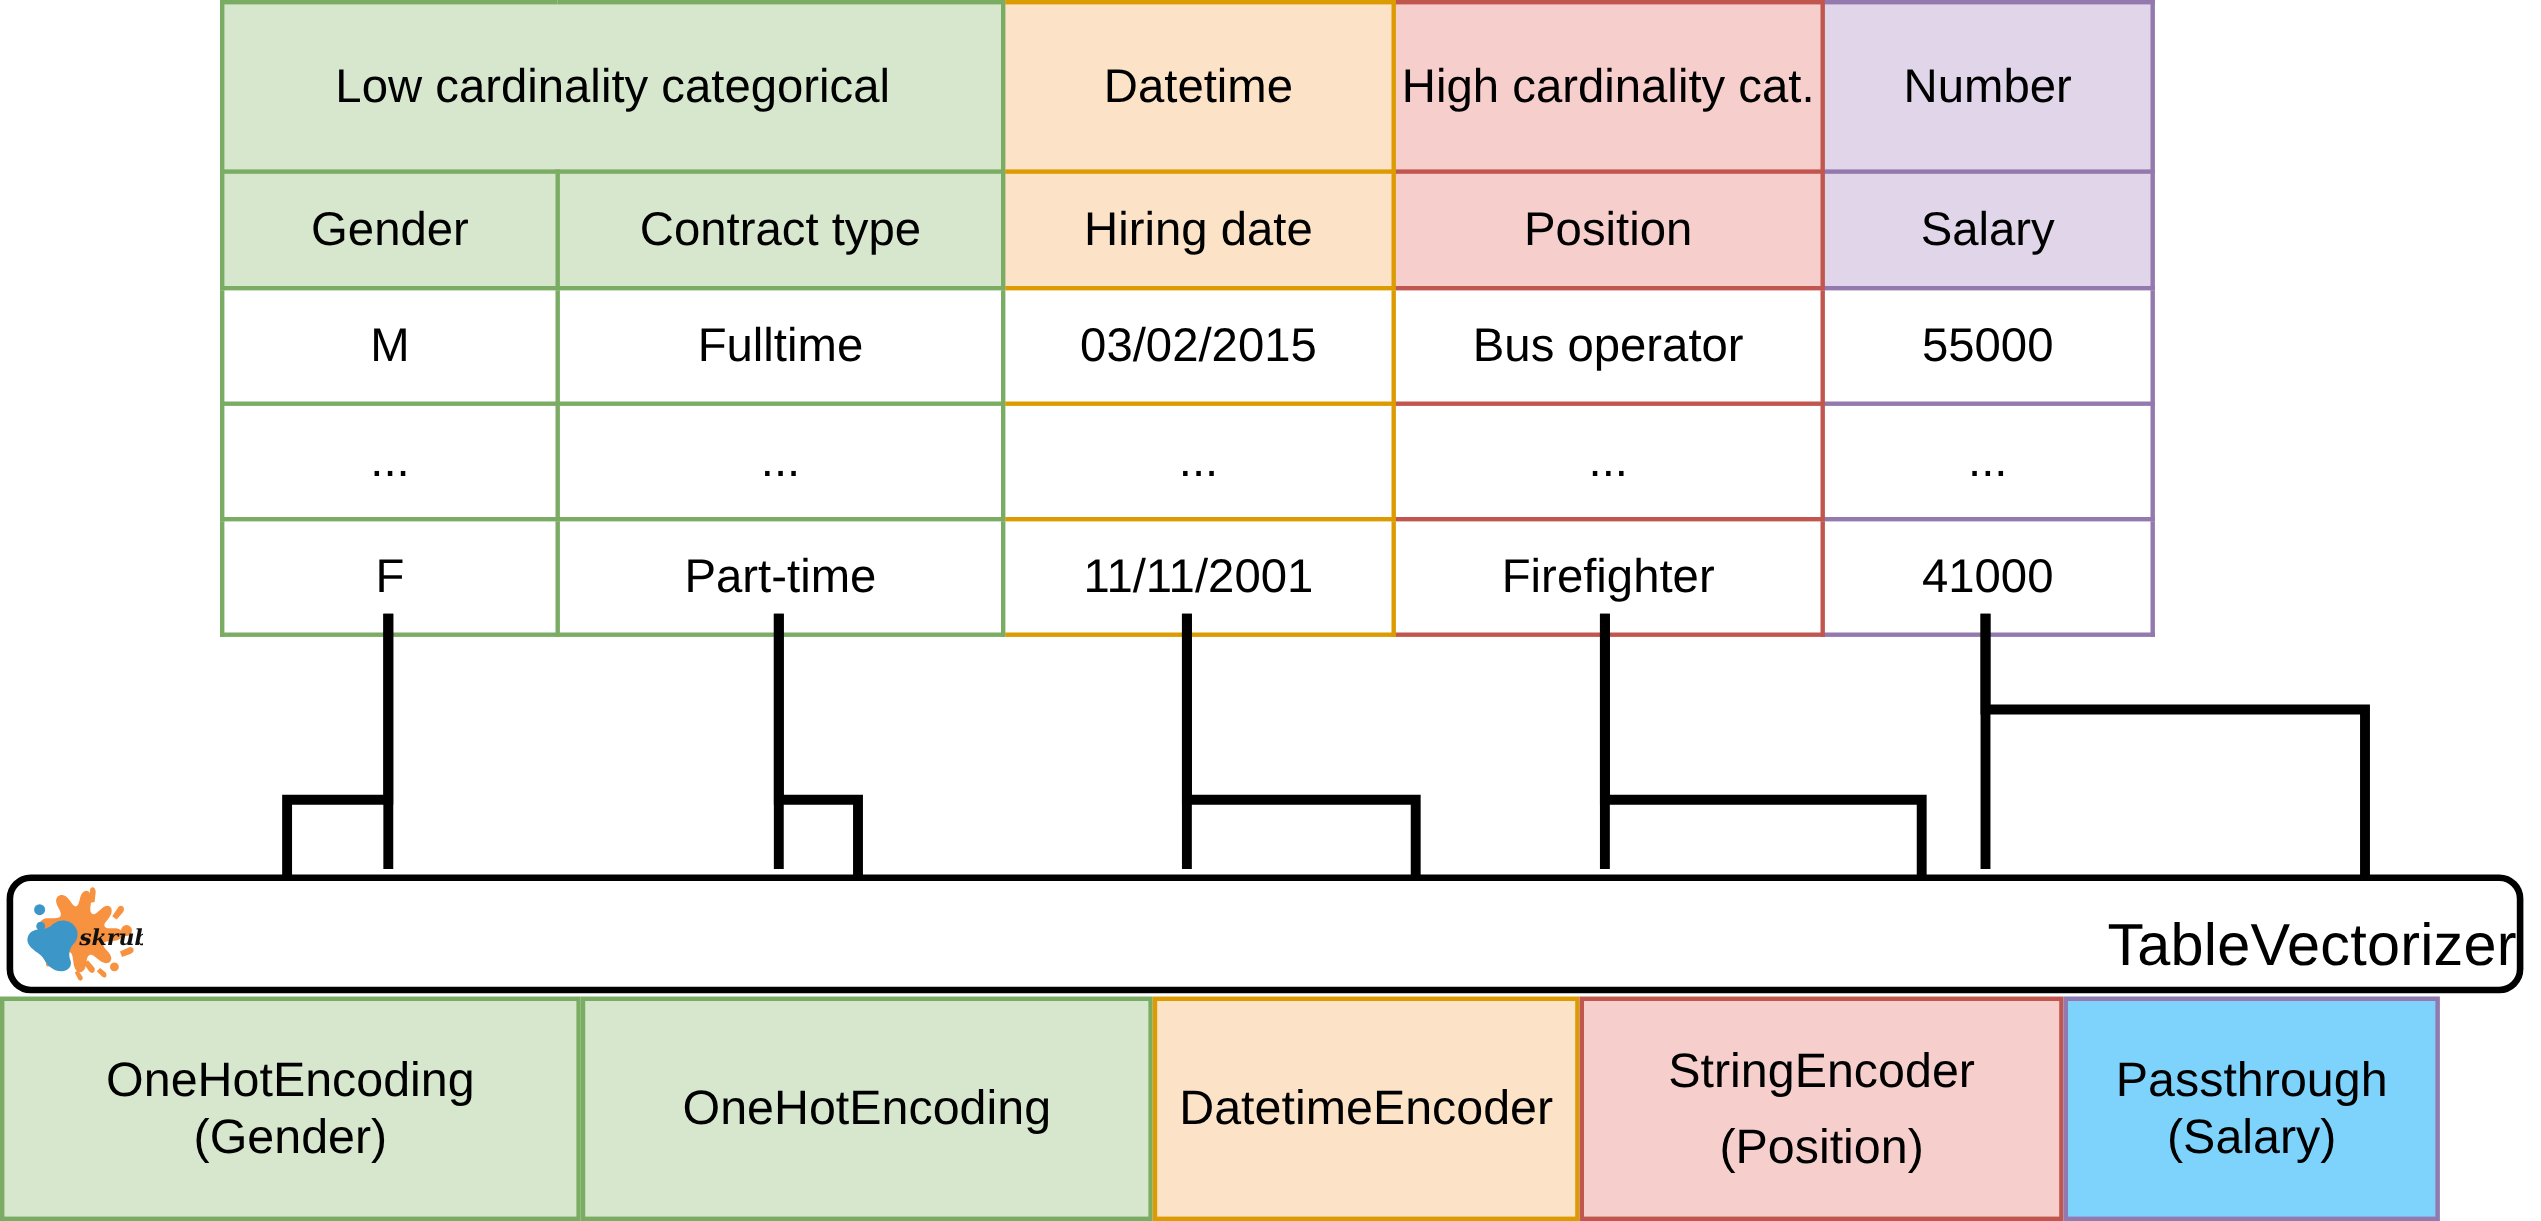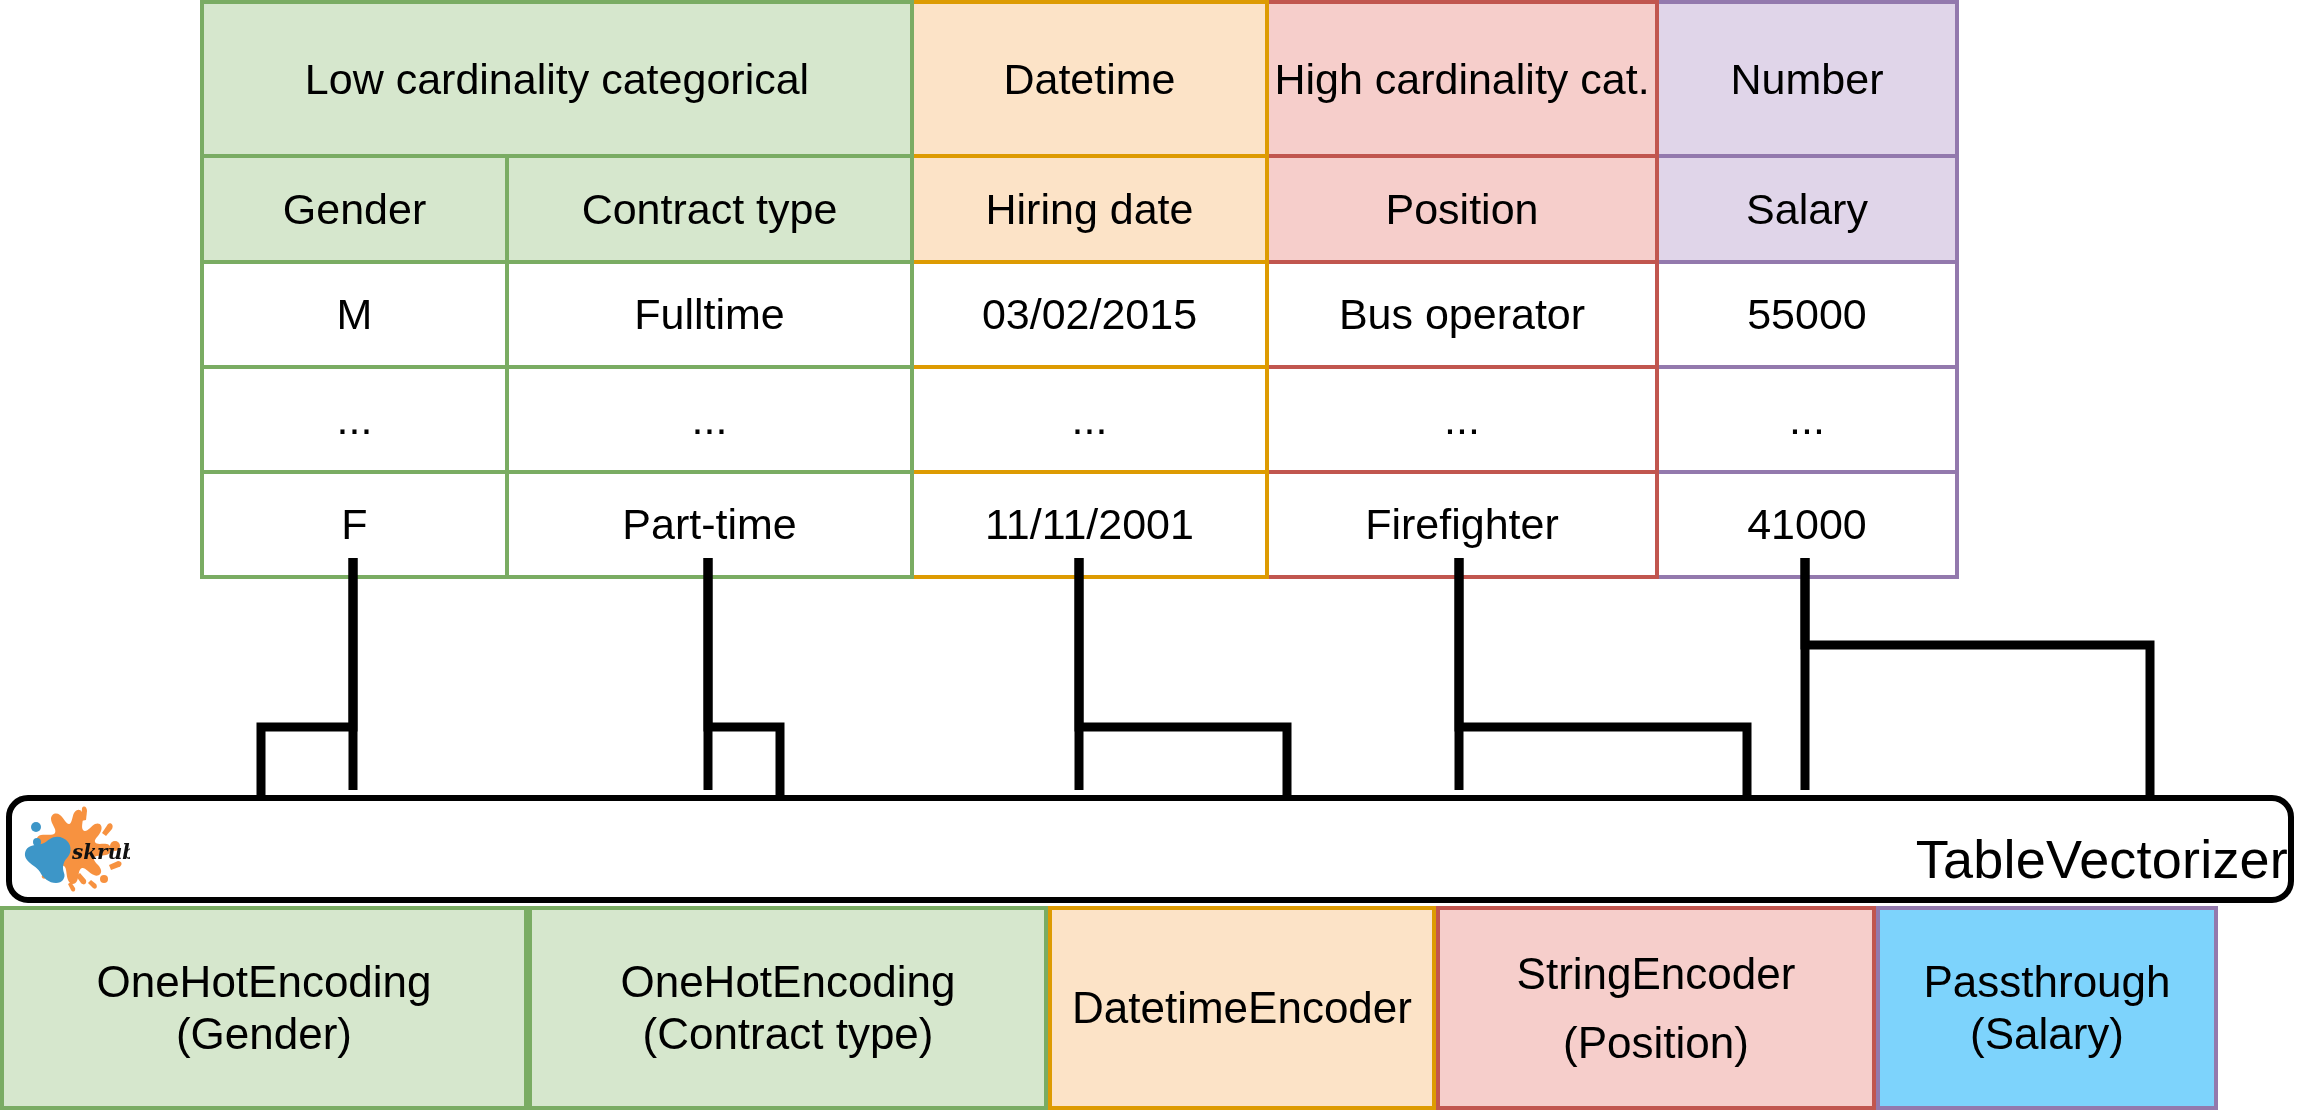--- a/index.html
+++ b/index.html
@@ -254,7 +254,6 @@
     </div>
     <div class="enc enc-1 enc-green">
       <span>OneHotEncoding</span>
-      <span>(Contract type)</span>
     </div>
     <div class="enc enc-2 enc-orange">
       <span>DatetimeEncoder</span>

